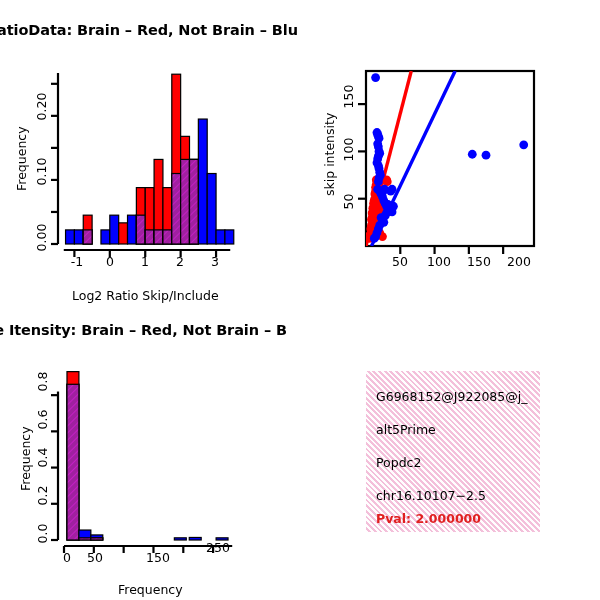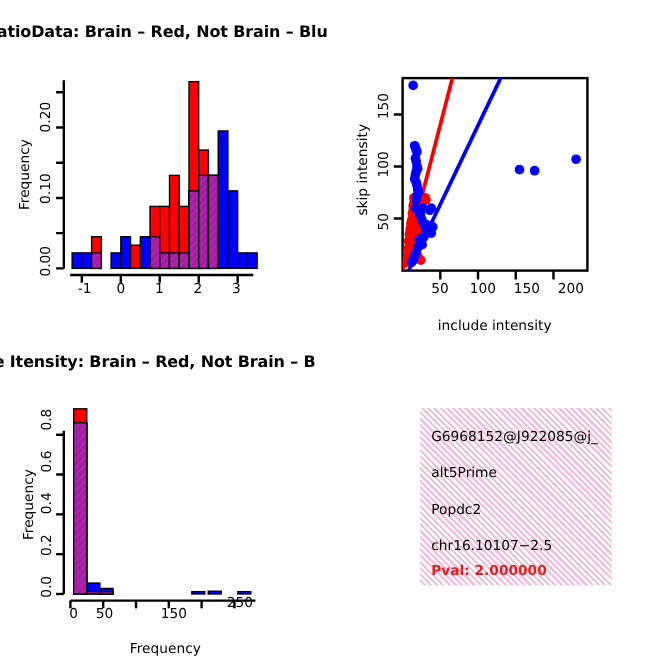--- a/index.html
+++ b/index.html
@@ -84,6 +84,7 @@
 
   <div class="axis-title vertical" style="left:14px; top:175px;">Frequency</div>
 
+  <div class="axis-title" style="left:72px; top:272px;">Log2 Ratio Skip/Include</div>
 
   <div class="tick-label vertical" style="left:24px; top:214px; width:34px;">0.00</div>
   <div class="tick-label vertical" style="left:24px; top:148px; width:34px;">0.10</div>

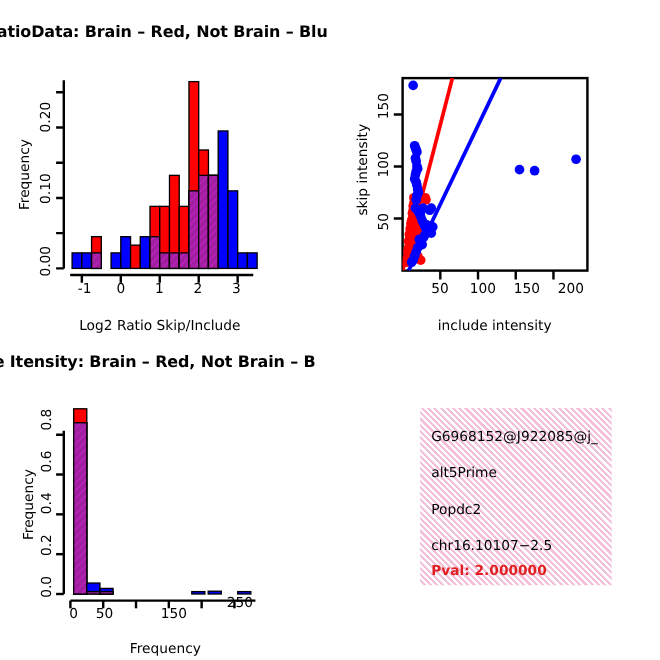--- a/index.html
+++ b/index.html
@@ -158,7 +158,6 @@
 
   <div class="axis-title vertical" style="left:22px; top:180px;">skip intensity</div>
 
-  <div class="axis-title" style="left:98px; top:272px;">include intensity</div>
 
   <div class="tick-label vertical" style="left:33px; top:178px; width:30px;">50</div>
   <div class="tick-label vertical" style="left:33px; top:126px; width:30px;">100</div>

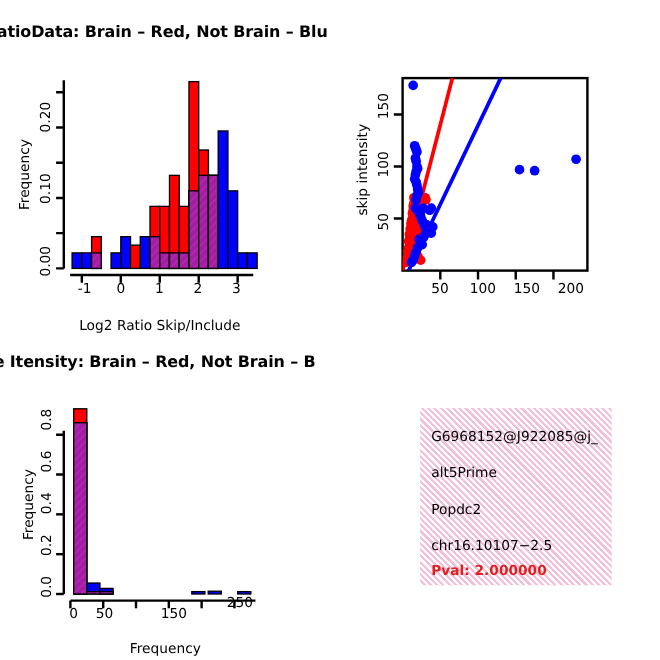--- a/index.html
+++ b/index.html
@@ -326,7 +326,7 @@
     </svg>
 </div>
 
-<div id="info-panel" style="left:382px; top:371px; width:174px; height:161px;">
+<div id="info-panel" style="left:366px; top:371px; width:174px; height:161px;">
   <div class="info-line" style="top:18px;">G6968152@J922085@j_</div>
   <div class="info-line" style="top:51px;">alt5Prime</div>
   <div class="info-line" style="top:84px;">Popdc2</div>

